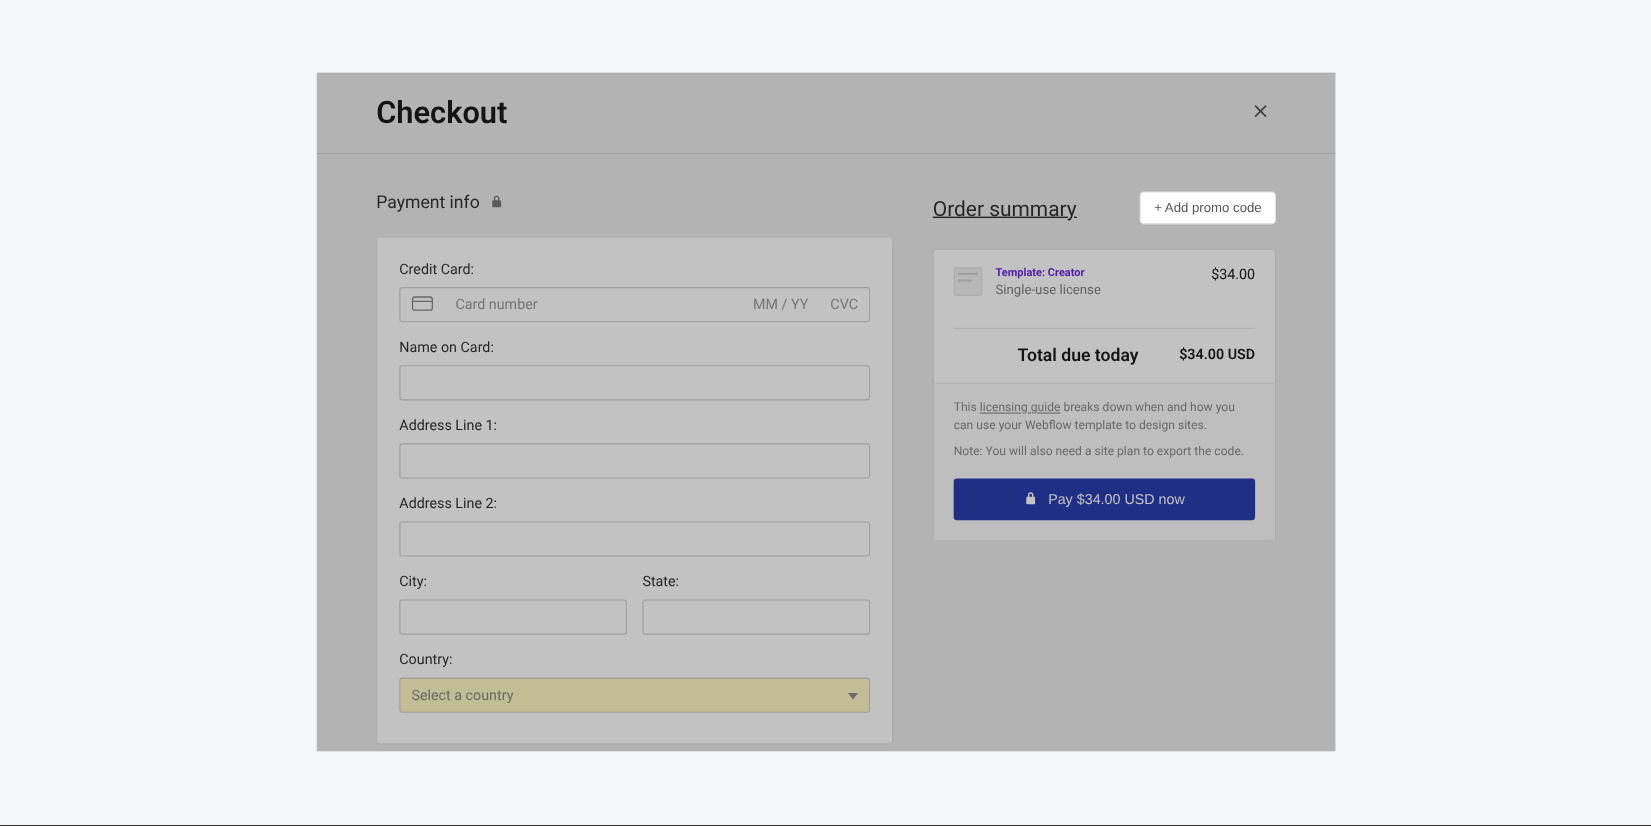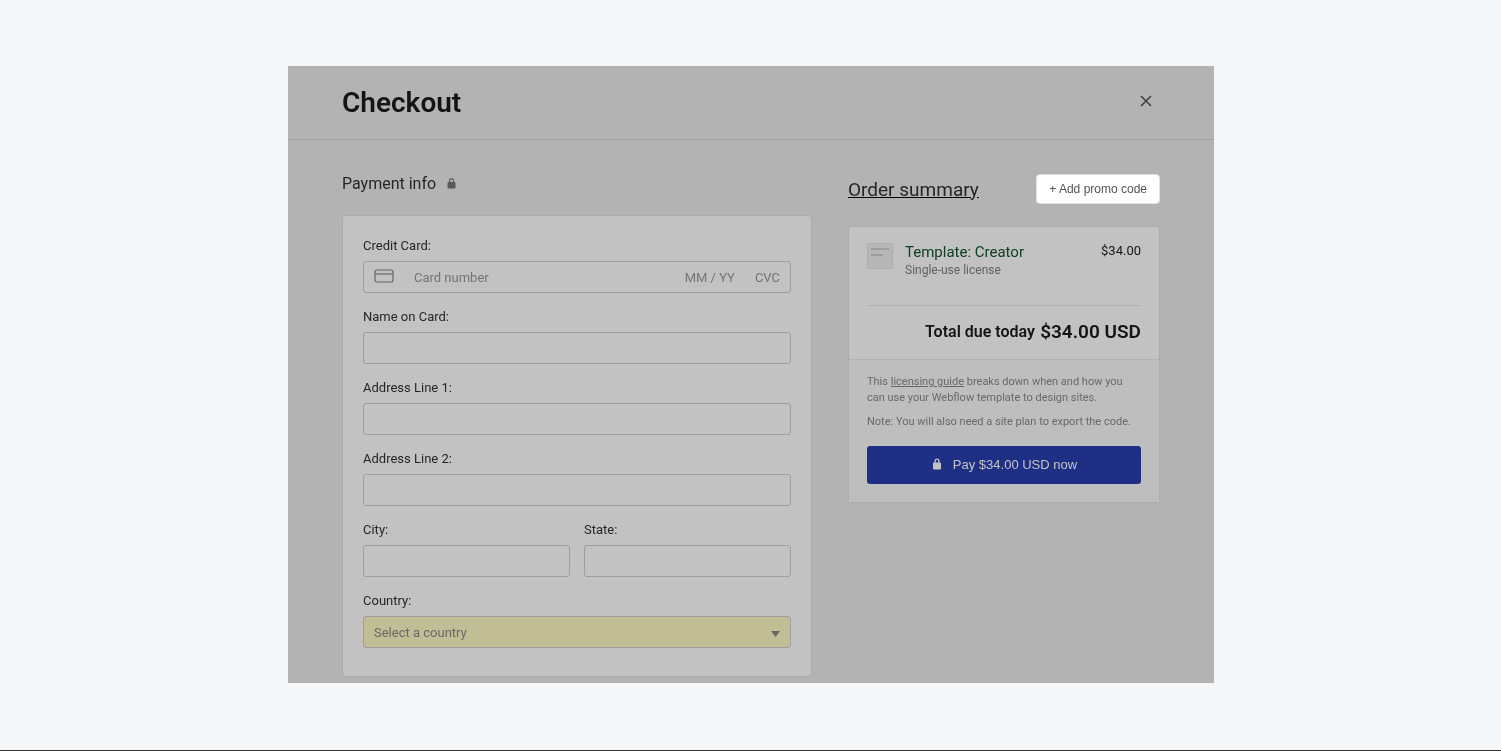--- a/index.html
+++ b/index.html
@@ -163,7 +163,7 @@
 .thumb::before { left:3px; top:4px; width:18px; height:2px; }
 .thumb::after  { left:3px; top:10px; width:12px; height:2px; }
 .item-main { flex:1; display:flex; justify-content:space-between; align-items:flex-start; gap:10px; }
-.item-name { font-size: 15px; color:#14532d; }
+.item-name { font-size: 10px; color:#6d28d9;font-weight:bold; }
 .item-sub  { font-size: 12px; color:#808080; margin-top:2px; }
 .item-price { font-size: 13px; color:#222; white-space:nowrap; }
 

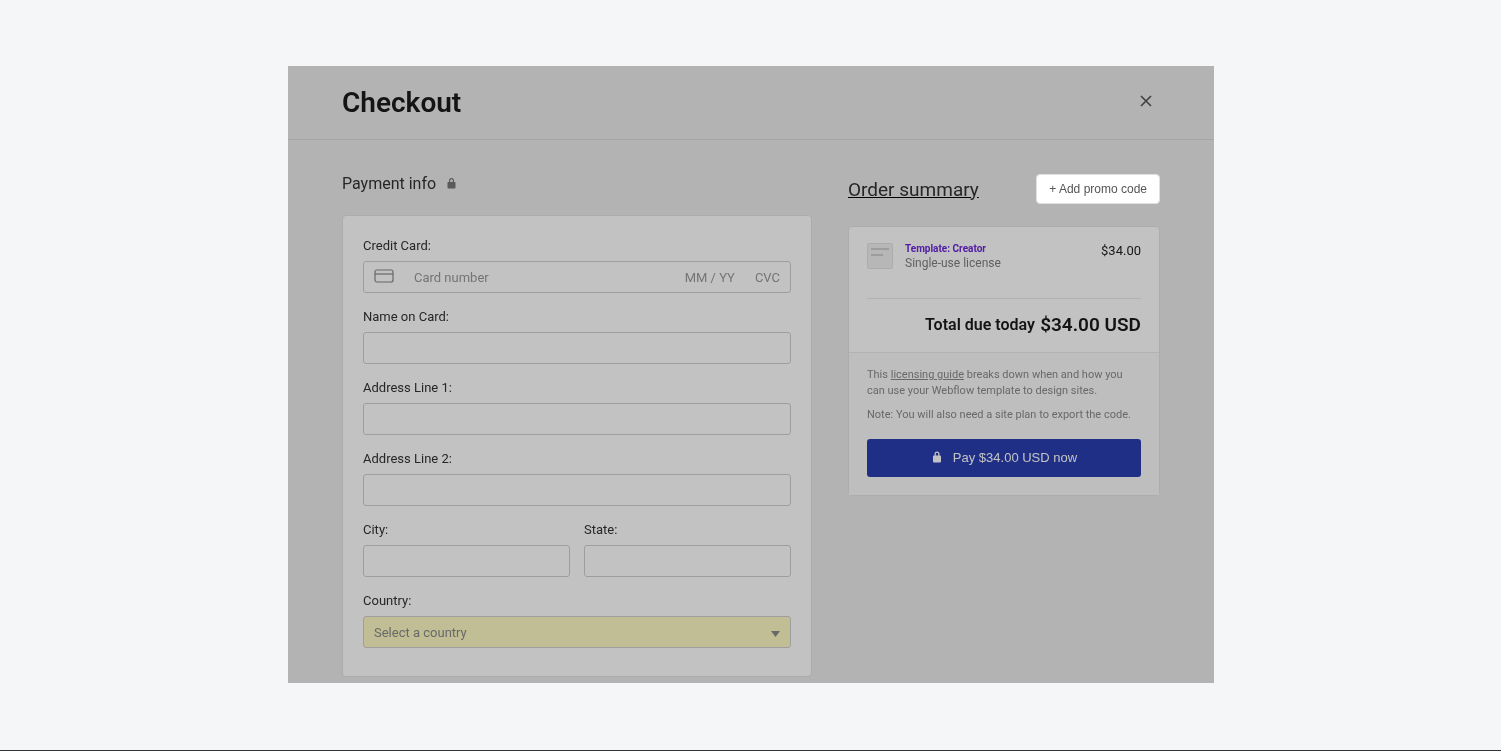--- a/index.html
+++ b/index.html
@@ -176,7 +176,7 @@
   margin-left: 40px;
 }
 .total-label { font-size: 16px; font-weight: 600; color:#1b1b1b; }
-.total-value { font-size: 19px; font-weight: 600; color:#1b1b1b; }
+.total-value { font-size: 13px; font-weight: 600; color:#1b1b1b; }
 
 .summary-footer {
   border-top:1px solid #eaeaea;

